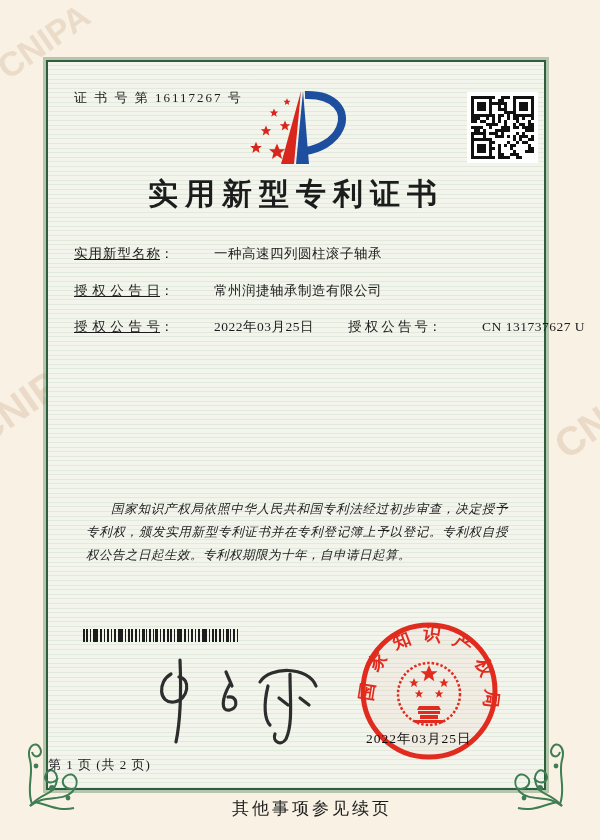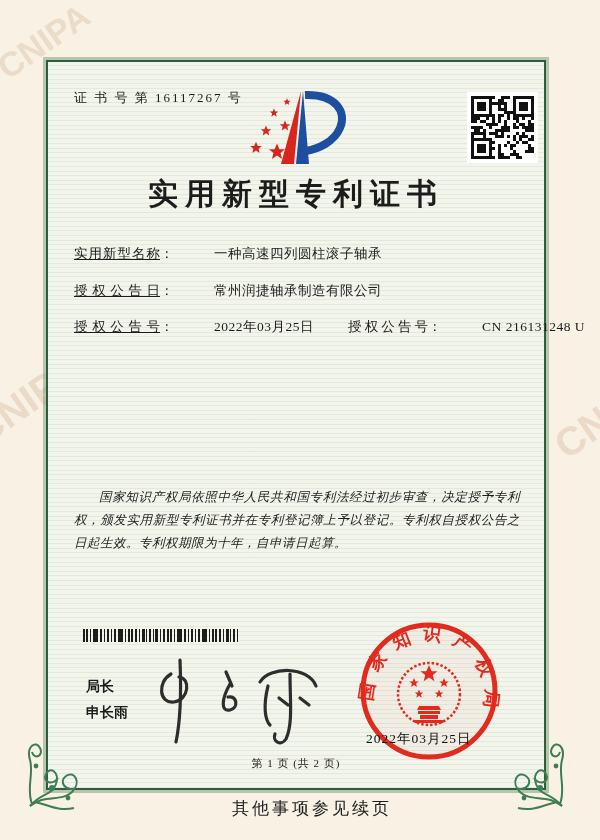--- a/index.html
+++ b/index.html
@@ -554,7 +554,7 @@
       <span class="lbl">授权公告日</span><span class="colon">：</span><span class="val">常州润捷轴承制造有限公司</span>
     </div>
     <div class="row">
-      <span class="lbl">授权公告号</span><span class="colon">：</span><span class="val">2022年03月25日</span><span class="lbl2">授权公告号</span><span class="colon">：</span><span class="val">CN 216131248 U</span>
+      <span class="lbl">授权公告号</span><span class="colon">：</span><span class="val">2022年03月25日</span><span class="lbl2">授权公告号</span><span class="colon">：</span><span class="val">CN 131737627 U</span>
     </div>
   </div>
 

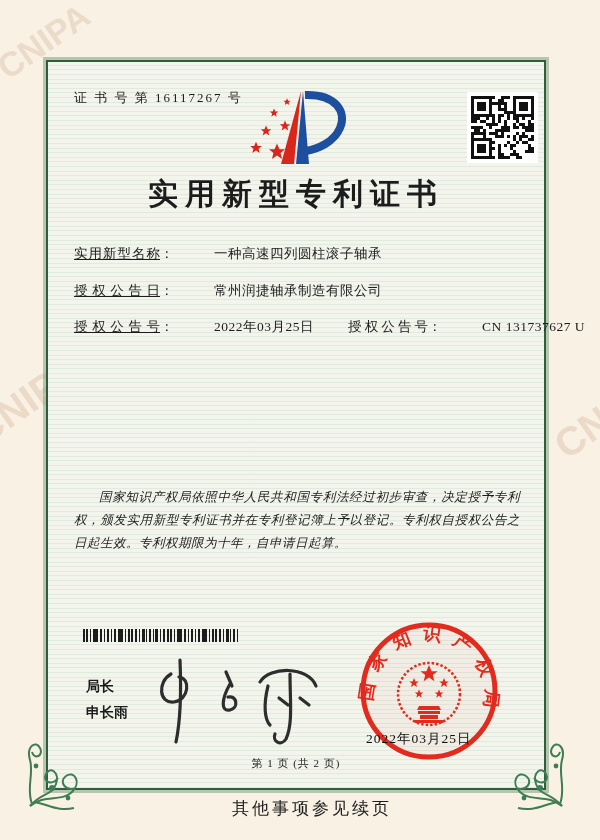--- a/index.html
+++ b/index.html
@@ -29,7 +29,7 @@
   .val{letter-spacing:.5px;margin-left:40px;}
   .paras{position:absolute;left:26px;top:424px;width:446px;font-size:12.5px;
          line-height:23px;text-align:justify;font-style:italic;}
-  .paras p{margin:0;text-indent:2em;letter-spacing:.5px;}
+  .paras p{margin:12px;text-indent:2em;letter-spacing:.5px;}
   .barcode{position:absolute;left:35px;top:567px;width:156px;height:13px;
            background:
              repeating-linear-gradient(90deg,#1c1c1c 0 1.5px,rgba(0,0,0,0) 1.5px 3.5px),

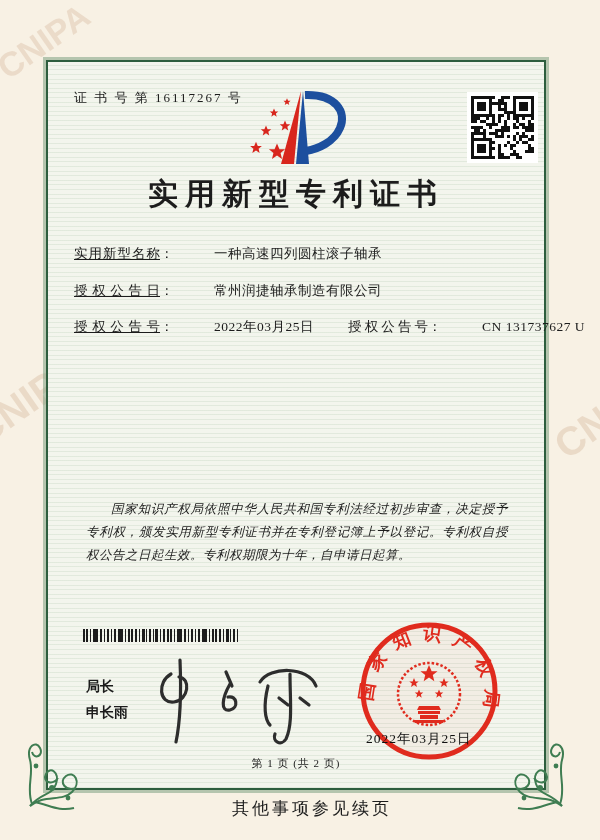--- a/index.html
+++ b/index.html
@@ -564,10 +564,6 @@
 
   <div class="barcode"></div>
 
-  <div class="signoff">
-    <div>局长</div>
-    <div>申长雨</div>
-  </div>
 
   <svg class="sig" width="200" height="100" viewBox="0 0 200 100">
     <g fill="none" stroke="#2d2d2d" stroke-width="3.2" stroke-linecap="round">

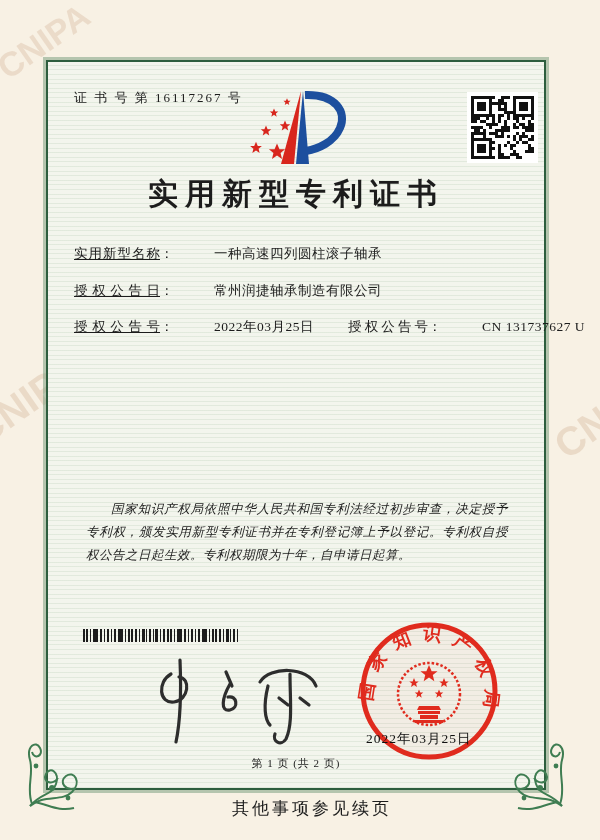--- a/index.html
+++ b/index.html
@@ -40,7 +40,7 @@
   .seal{position:absolute;left:308px;top:556px;width:146px;height:146px;}
   .seal-date{position:absolute;left:318px;top:668px;width:130px;font-size:13.5px;
              color:#111;letter-spacing:1px;white-space:nowrap;}
-  .pageno{position:absolute;left:0;top:694px;width:100%;text-align:center;font-size:11px;letter-spacing:1px;}
+  .pageno{position:absolute;left:0;top:694px;width:100%;font-size:13px;letter-spacing:1px;}
   .note{position:absolute;left:12px;top:797px;width:100%;text-align:center;font-size:17px;letter-spacing:3px;}
   .corner{position:absolute;width:92px;height:92px;}
   .corner.bl{left:-26px;bottom:-26px;}

